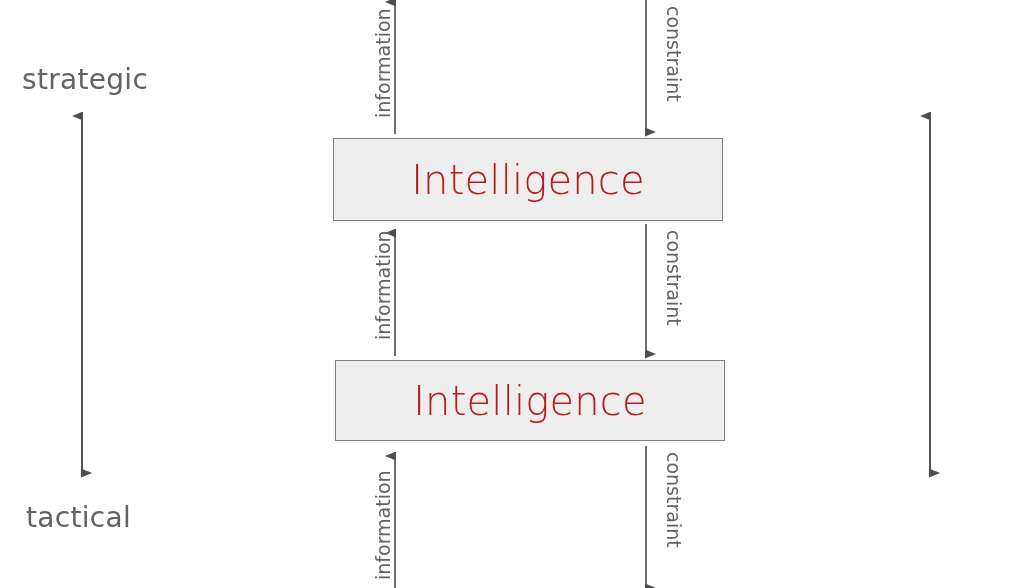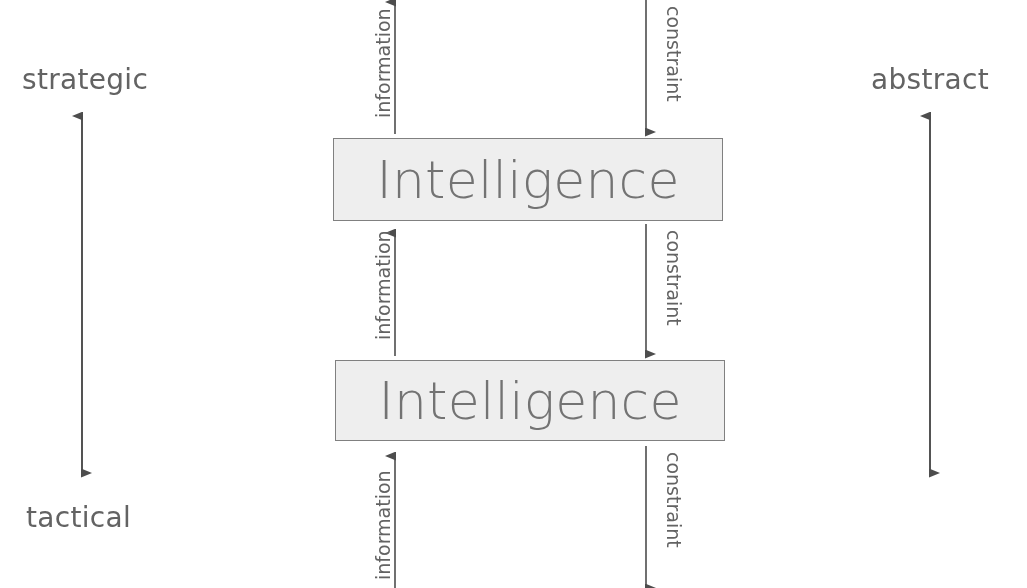--- a/index.html
+++ b/index.html
@@ -118,7 +118,6 @@
   <div class="scale-word" style="left:22px; top:66px;">strategic</div>
   <div class="scale-word" style="left:26px; top:504px;">tactical</div>
 
-  <div class="scale-word" style="left:871px; top:66px;">abstract</div>
 
   <div class="flow-label up" style="left:374px; top:118px;">information</div>
   <div class="flow-label down" style="left:683px; top:6px;">constraint</div>

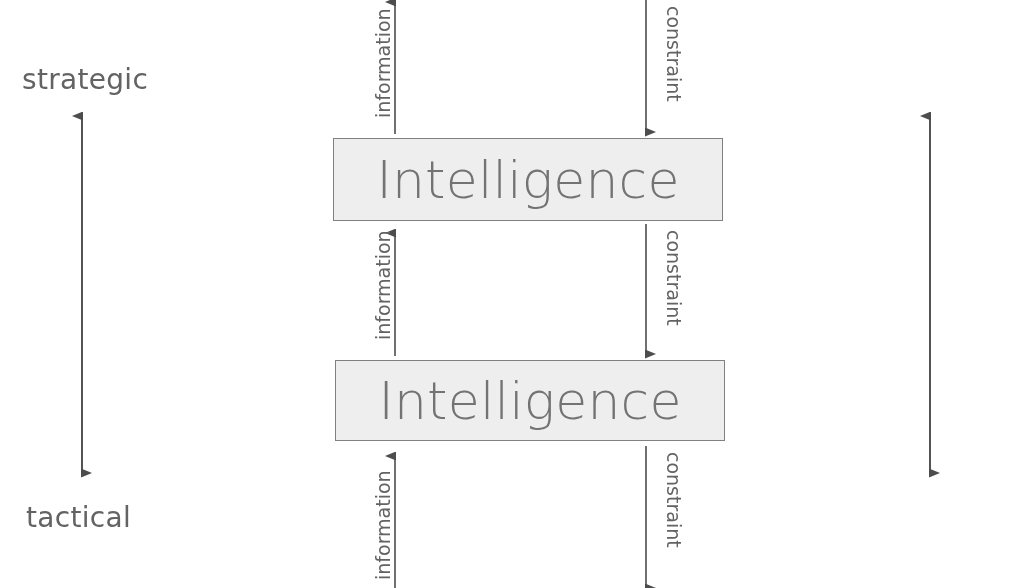--- a/index.html
+++ b/index.html
@@ -29,9 +29,9 @@
     justify-content: center;
   }
   .layer-box .layer-label {
-    font-size: 52px;
+    font-size: 40px;
     font-weight: 300;
-    color: #737373;
+    color: #b91c1c;
     letter-spacing: 0.2px;
     line-height: 1;
     white-space: nowrap;

